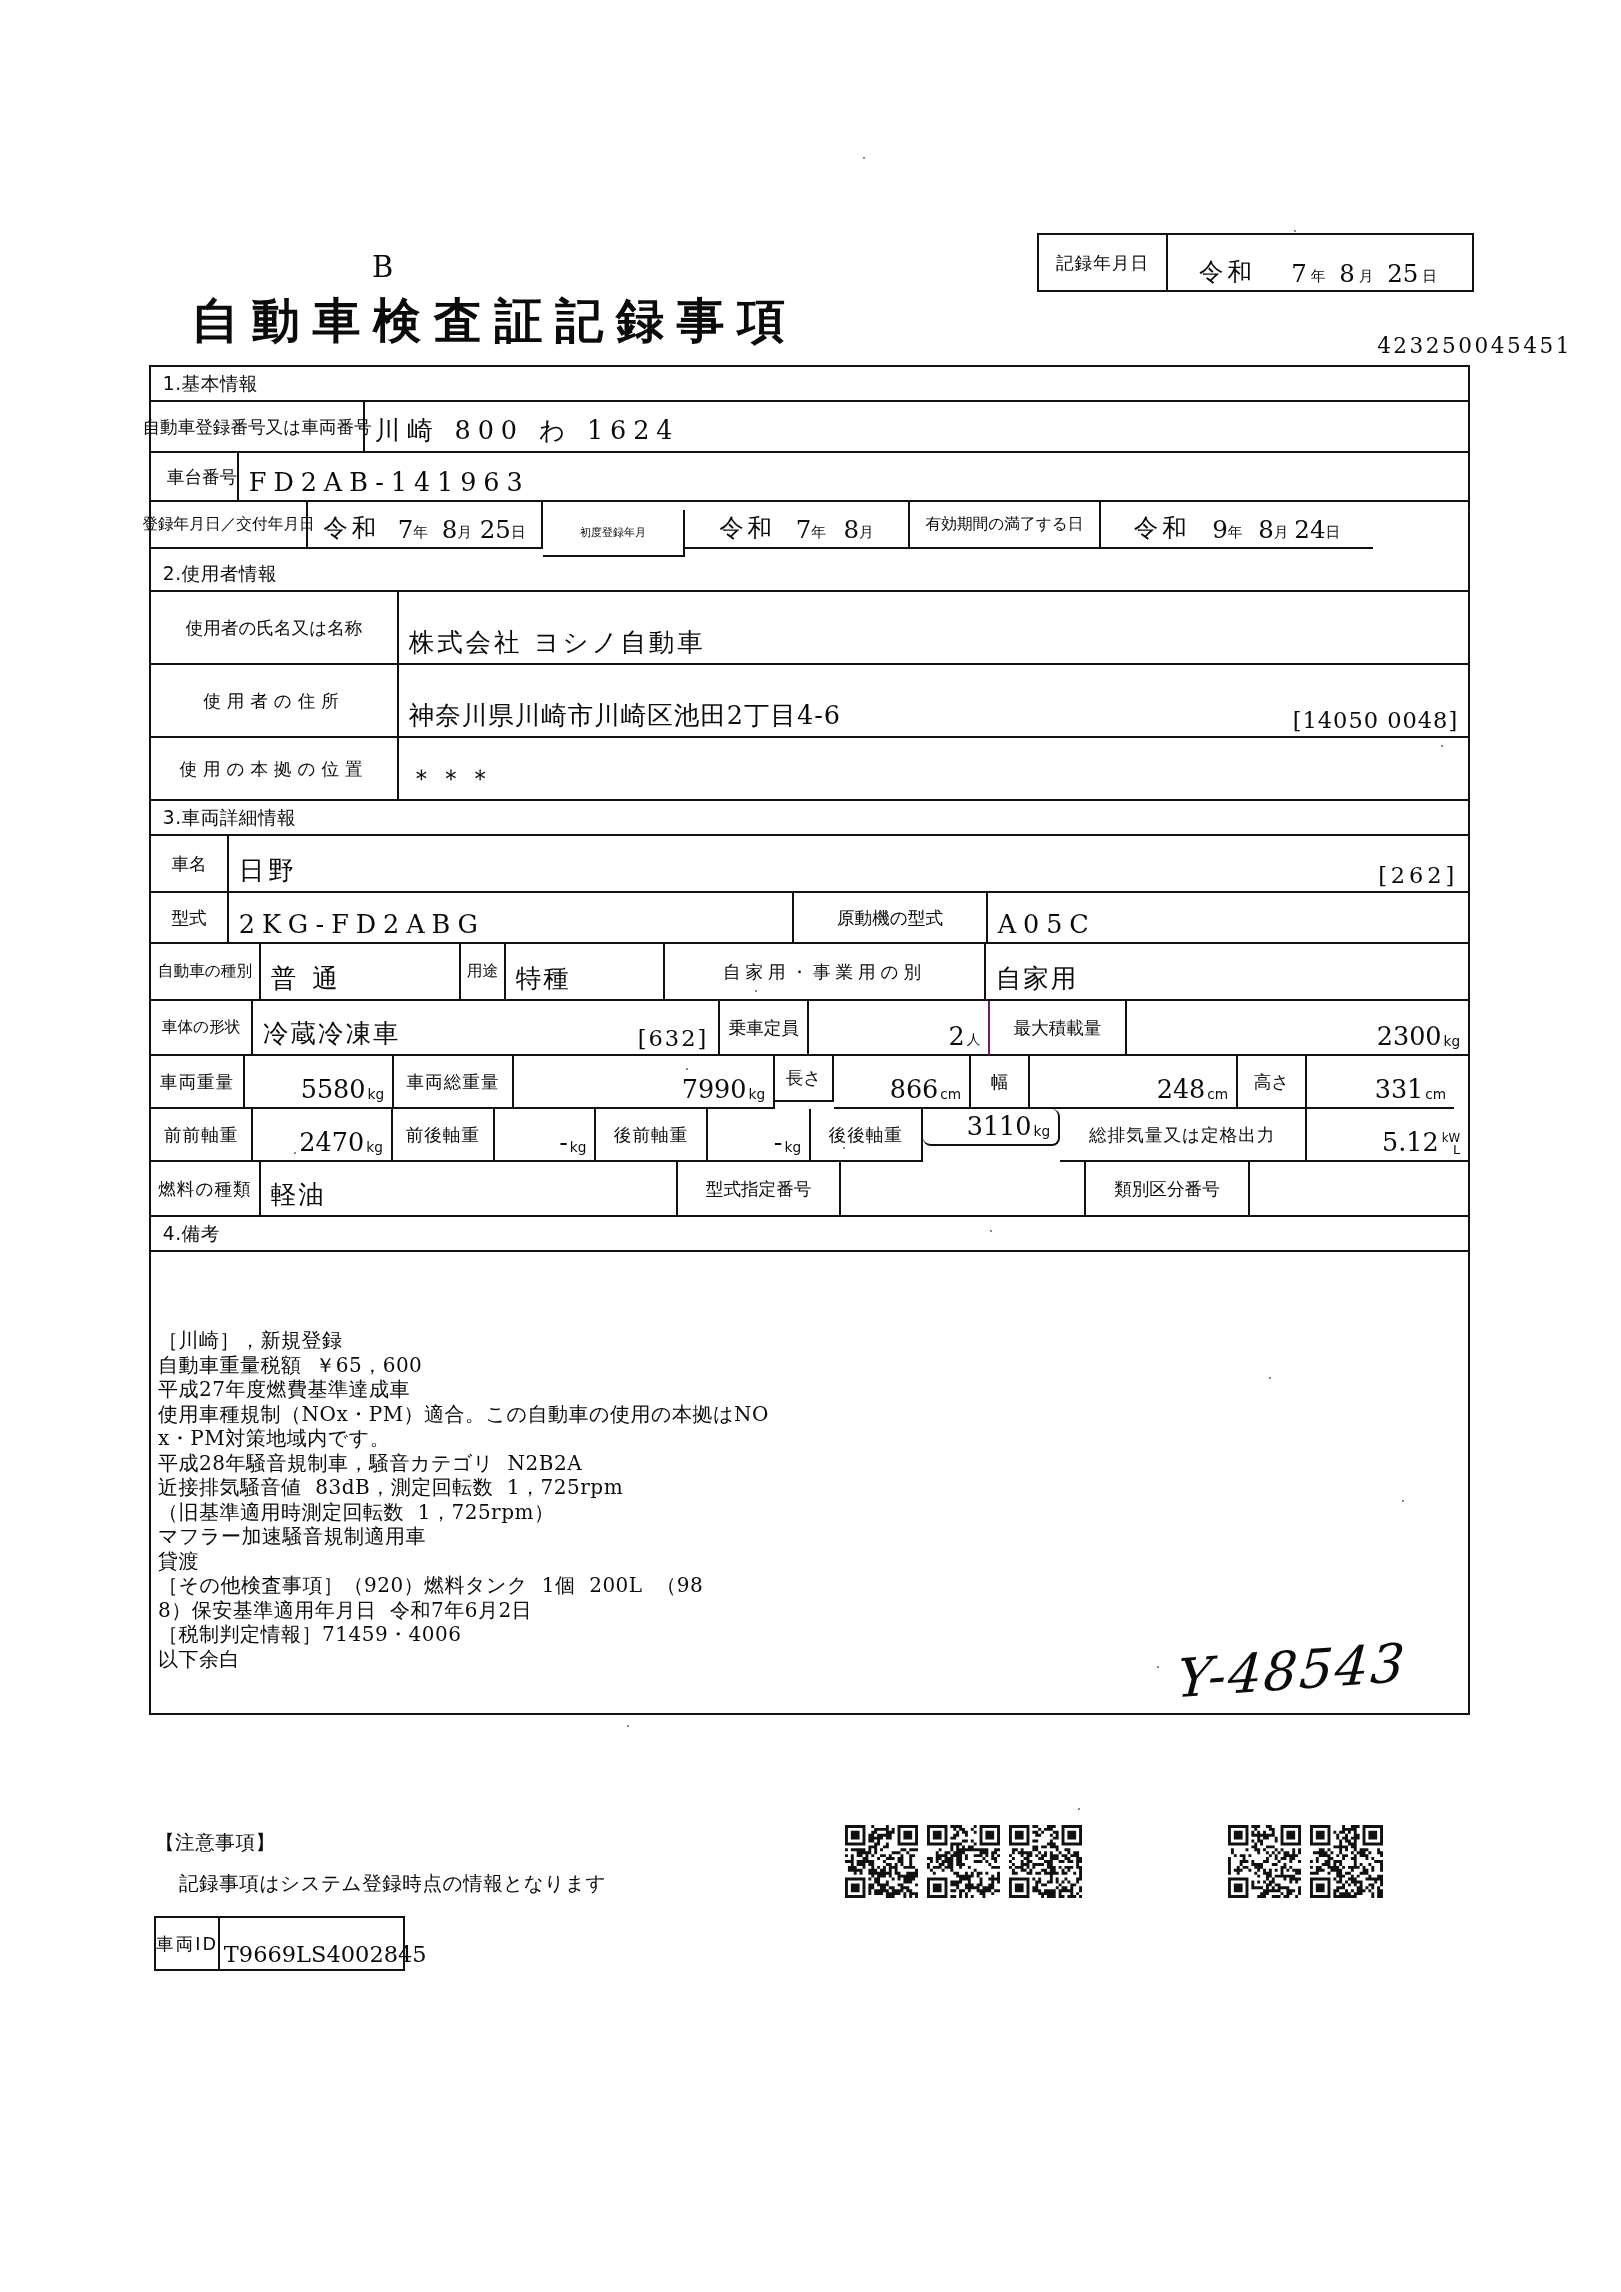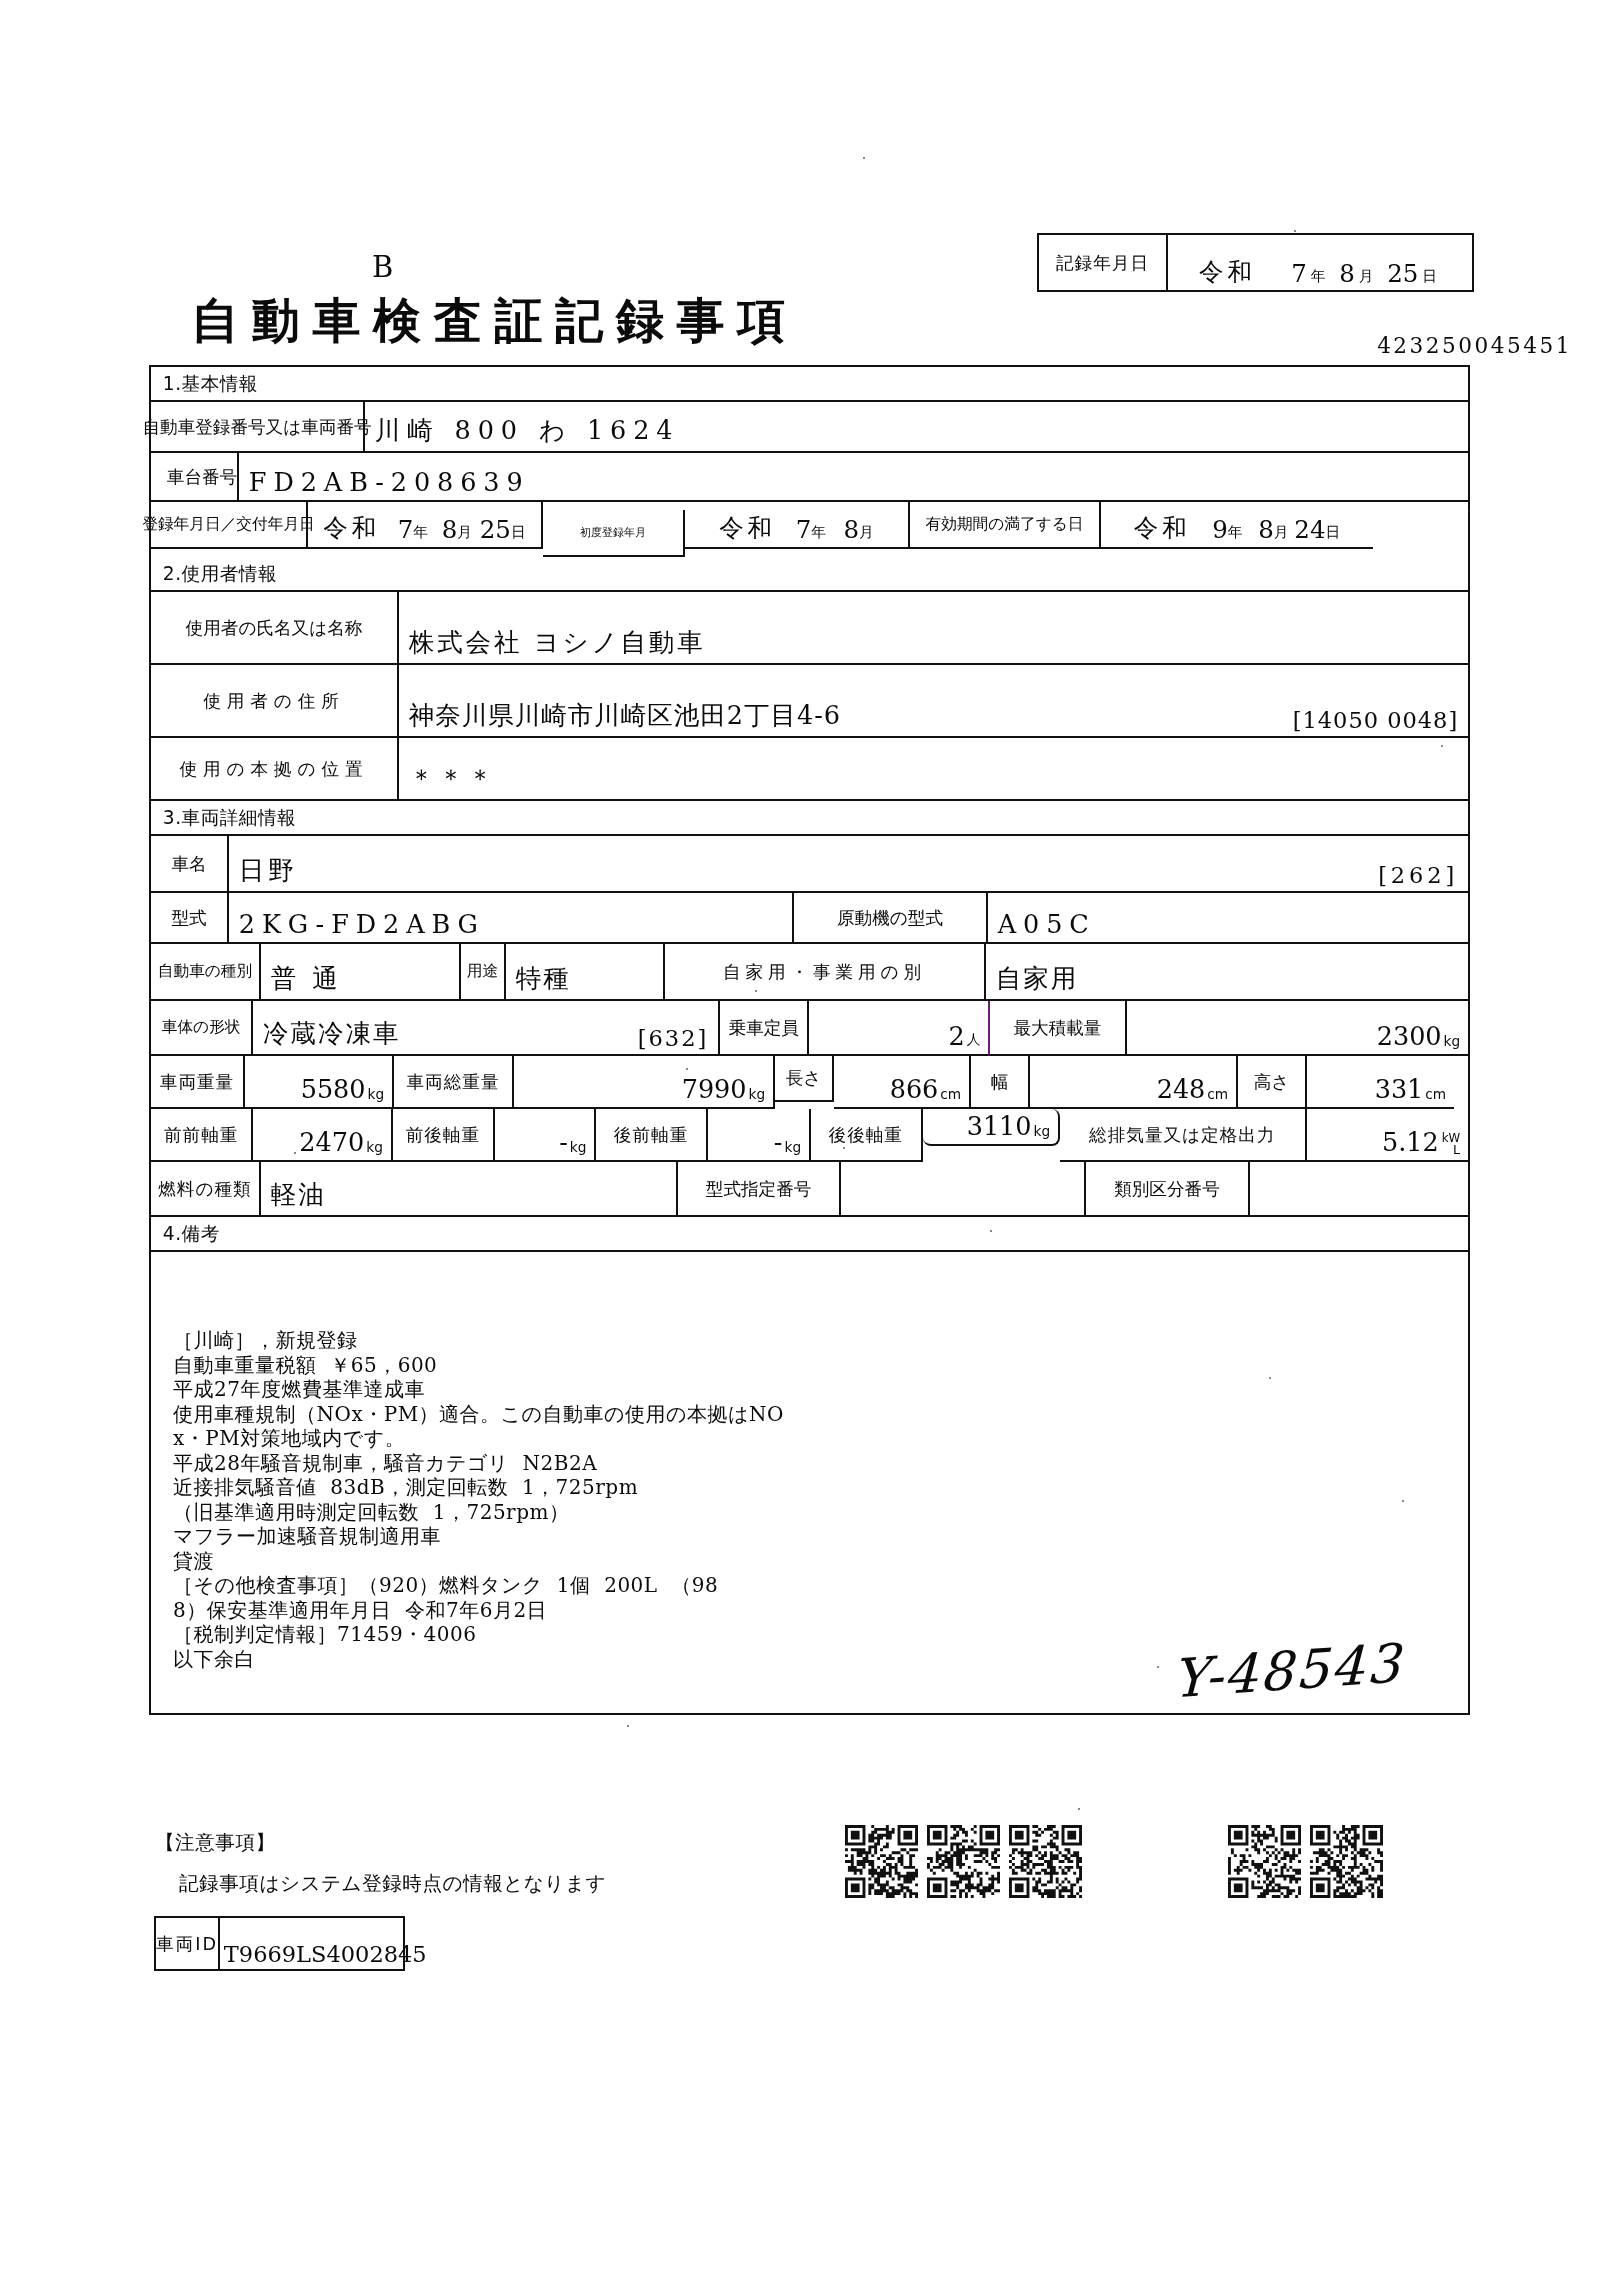--- a/index.html
+++ b/index.html
@@ -231,7 +231,7 @@
 
     <div class="row">
       <div class="cell lbl br bb" style="width:88px;height:49px;padding-left:16px;">車台番号</div>
-      <div class="cell val bb wide" style="width:1239px;height:49px;">FD2AB-208639</div>
+      <div class="cell val bb wide" style="width:1239px;height:49px;">FD2AB-141963</div>
     </div>
 
     <div class="row">

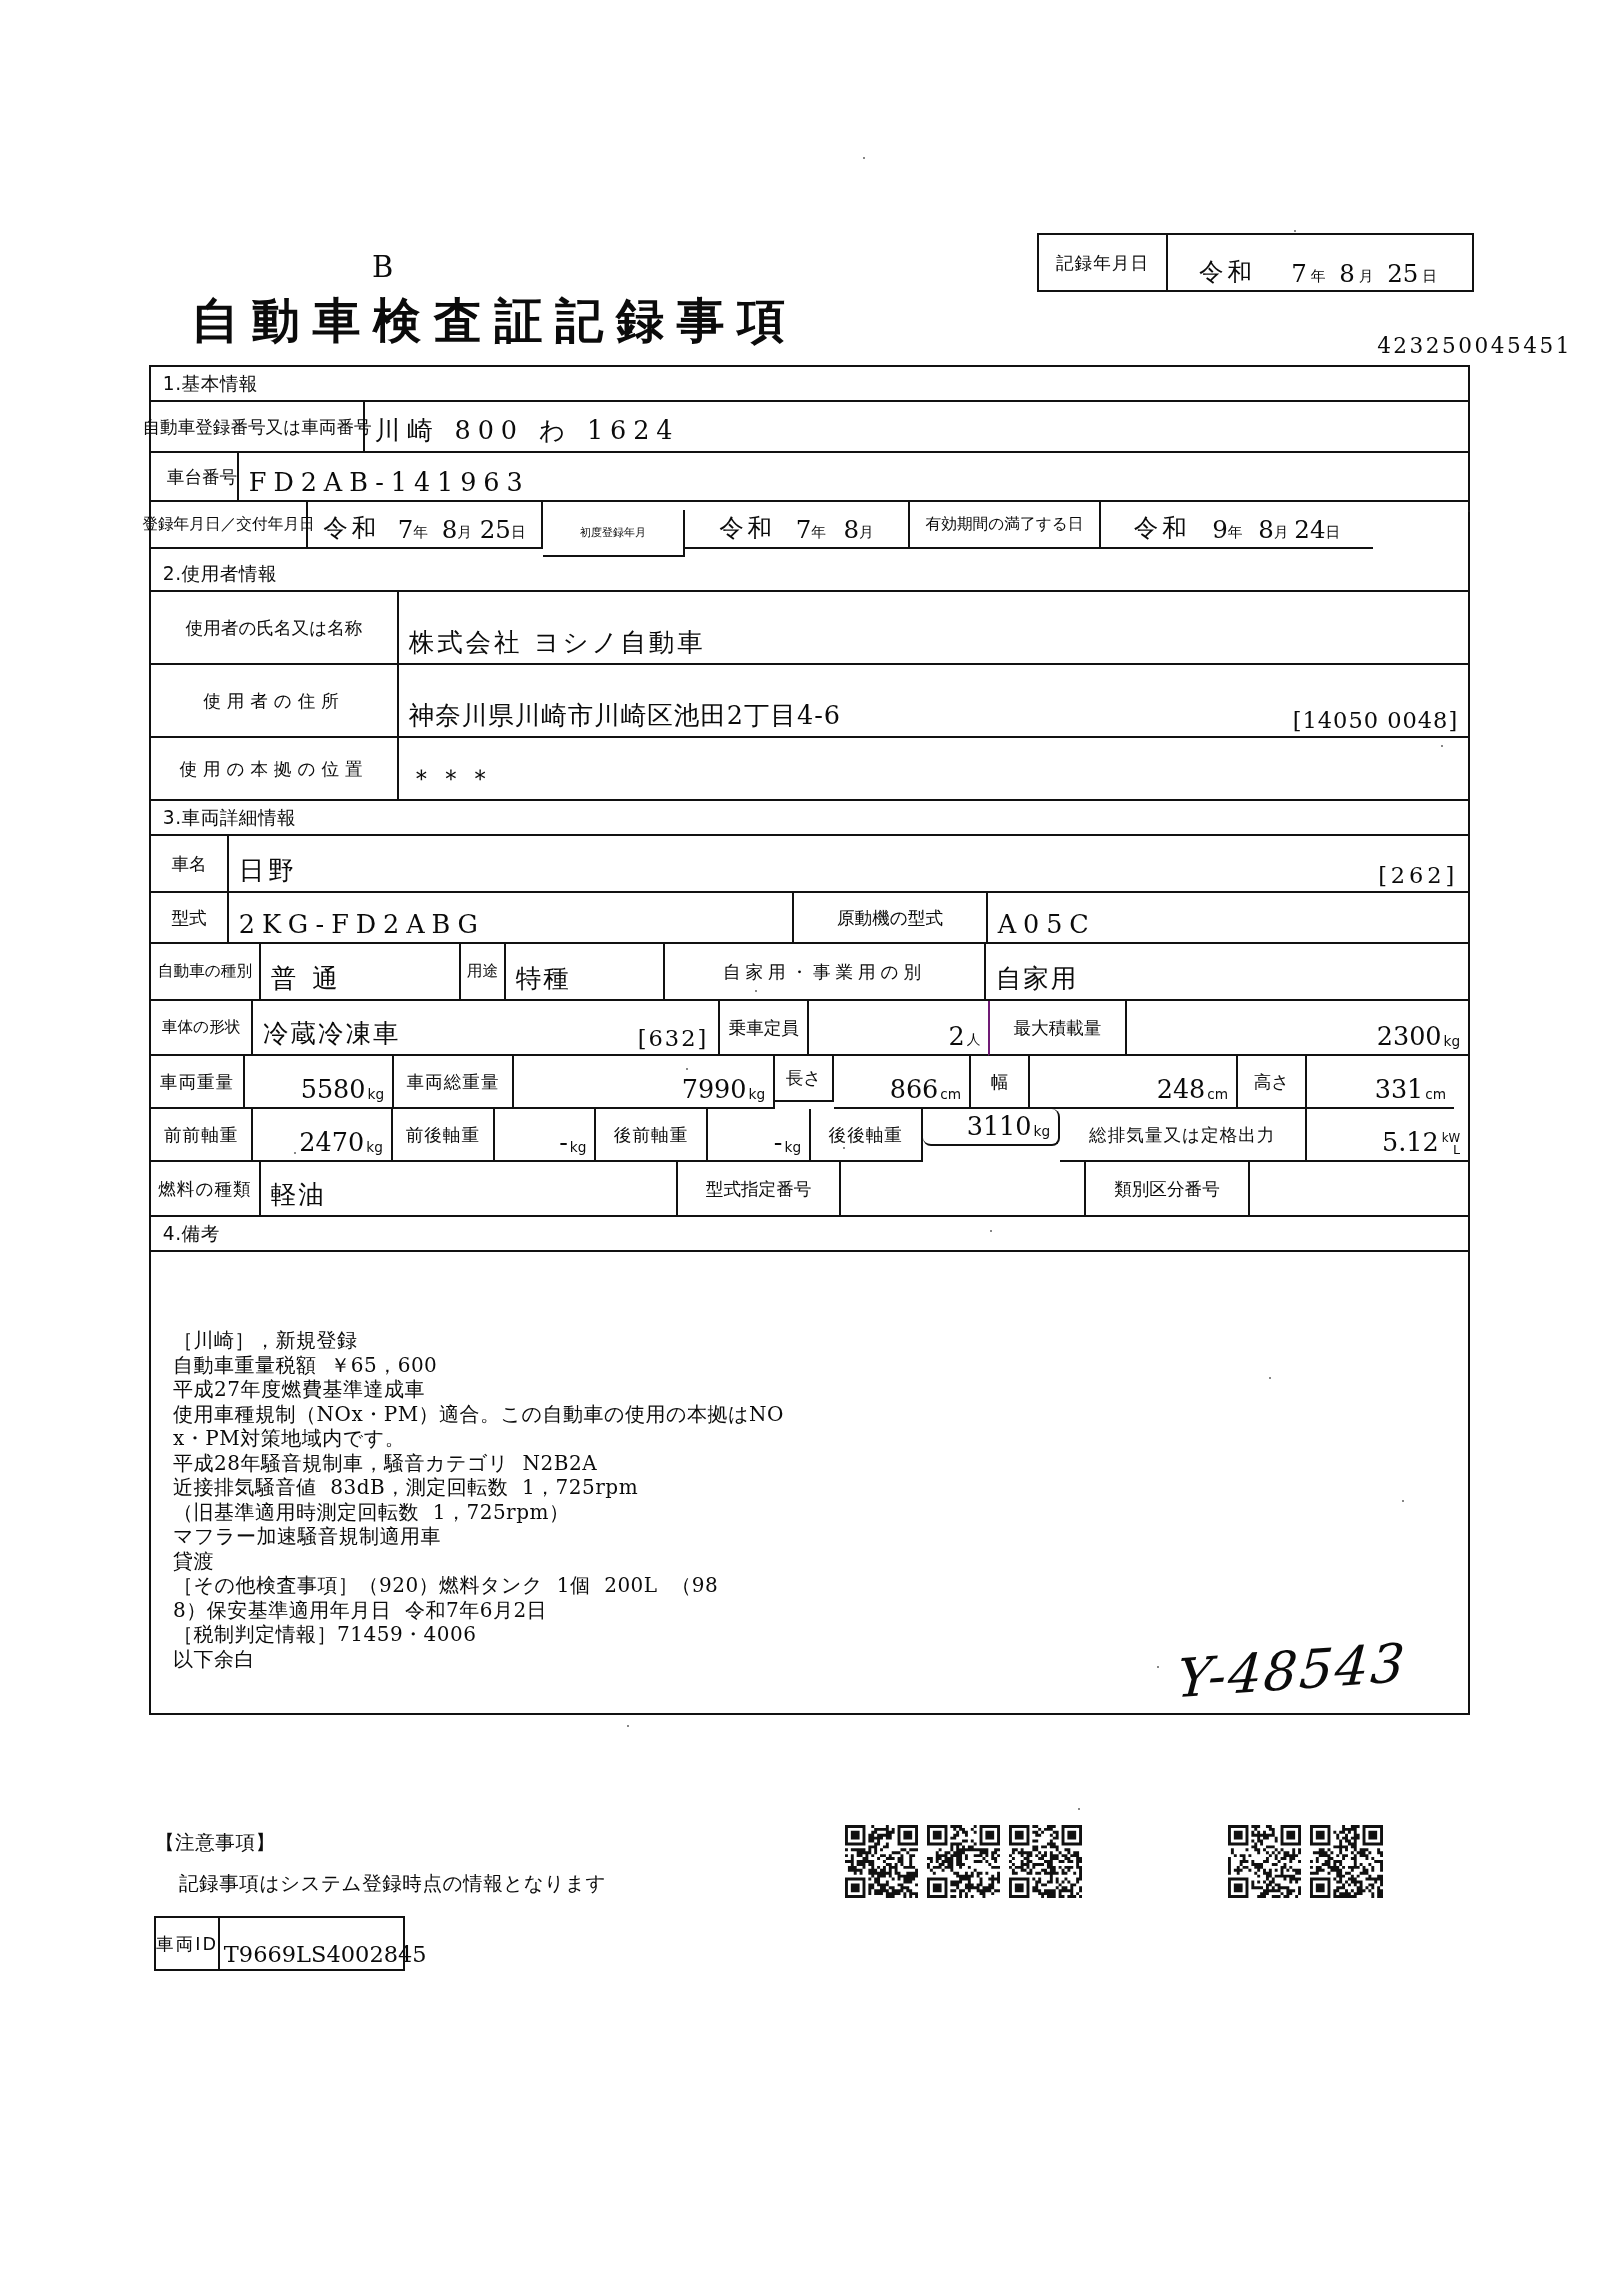--- a/index.html
+++ b/index.html
@@ -132,7 +132,7 @@
   
   .remarks {
     min-height: 461px;
-    padding: 76px 0 0 22px;
+    padding: 76px 0 0 7px;
     position: relative;
     box-sizing: border-box;
   }

